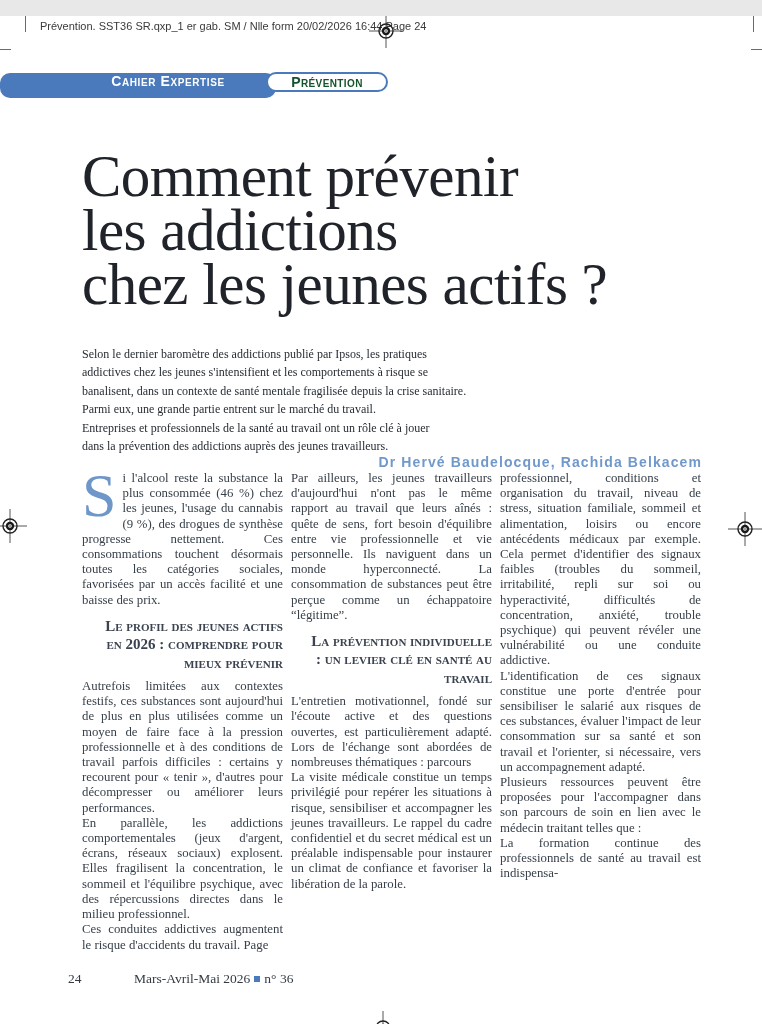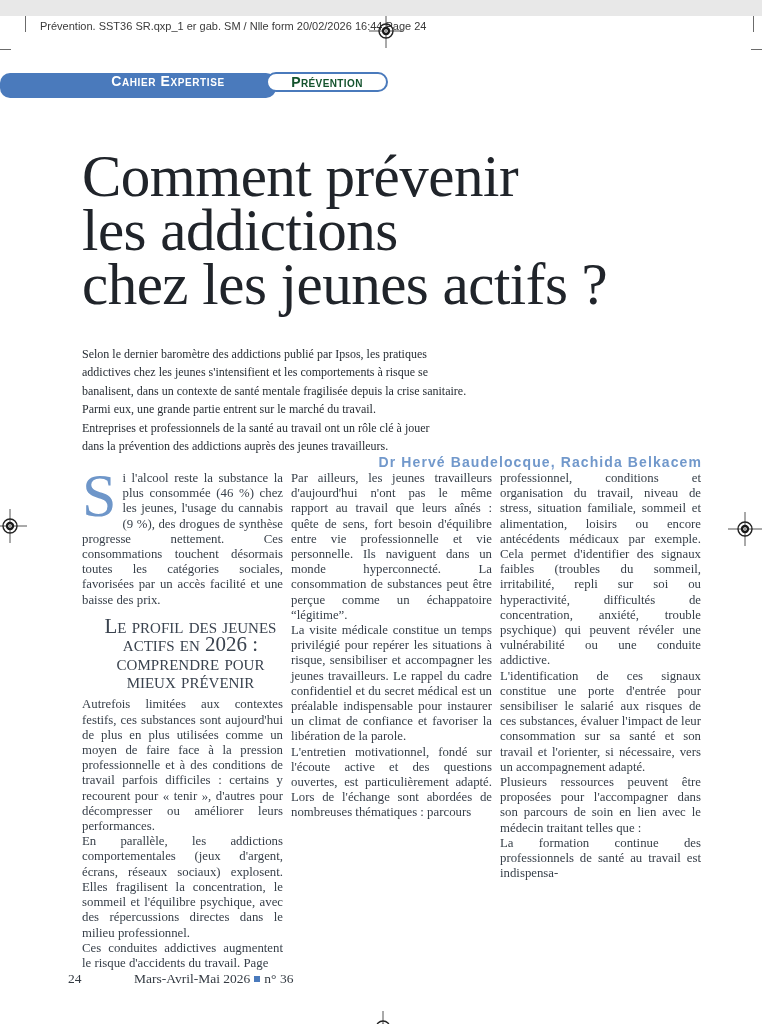--- a/index.html
+++ b/index.html
@@ -37,8 +37,8 @@
   .col{width:201px;font-size:12.8px;line-height:15.2px;text-align:justify;hyphens:auto;-webkit-hyphens:auto;}
   .col p{margin:0;}
   .dropcap{float:left;font-size:62px;line-height:45px;color:#6e96c9;padding:2px 6px 0 0;}
-  h3.colhead{margin:9px 0 7px 0;padding-left:16px;font-weight:normal;font-variant:small-caps;
-         font-size:21px;line-height:18.4px;color:#3a434f;text-align:center;}
+  h3.colhead{margin:9px 0 7px 0;padding-left:16px;font-weight:bold;font-variant:small-caps;
+         font-size:15px;line-height:18.4px;color:#3a434f;text-align:right;}
   .bullet{color:#4a7abc;font-size:11px;}
   .bullet-item{text-indent:10px;}
   

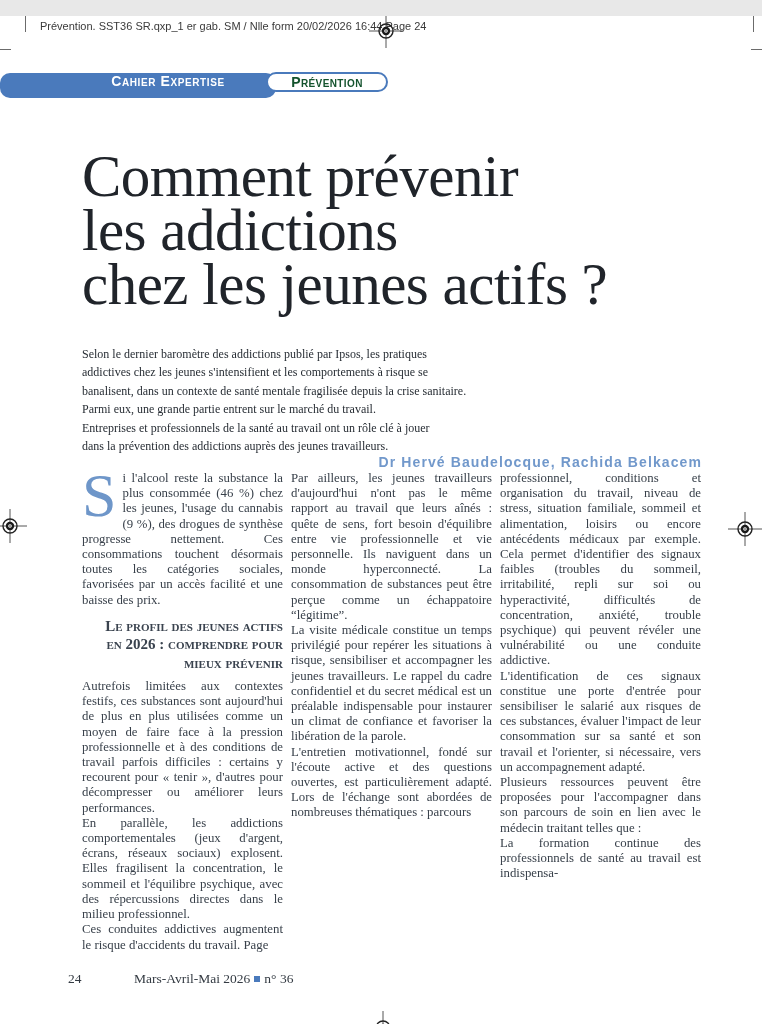--- a/index.html
+++ b/index.html
@@ -128,6 +128,7 @@
 
     <div class="col">
       <p>Par ailleurs, les jeunes travailleurs d'aujourd'hui n'ont pas le même rapport au travail que leurs aînés : quête de sens, fort besoin d'équilibre entre vie professionnelle et vie personnelle. Ils naviguent dans un monde hyperconnecté. La consommation de substances peut être perçue comme un échappatoire “légitime”.</p>
+      <h3 class="colhead">La prévention individuelle : un levier clé en santé au travail</h3>
       <p>La visite médicale constitue un temps privilégié pour repérer les situations à risque, sensibiliser et accompagner les jeunes travailleurs. Le rappel du cadre confidentiel et du secret médical est un préalable indispensable pour instaurer un climat de confiance et favoriser la libération de la parole.</p>
       <p>L'entretien motivationnel, fondé sur l'écoute active et des questions ouvertes, est particulièrement adapté. Lors de l'échange sont abordées de nombreuses thématiques : parcours</p>
     </div>

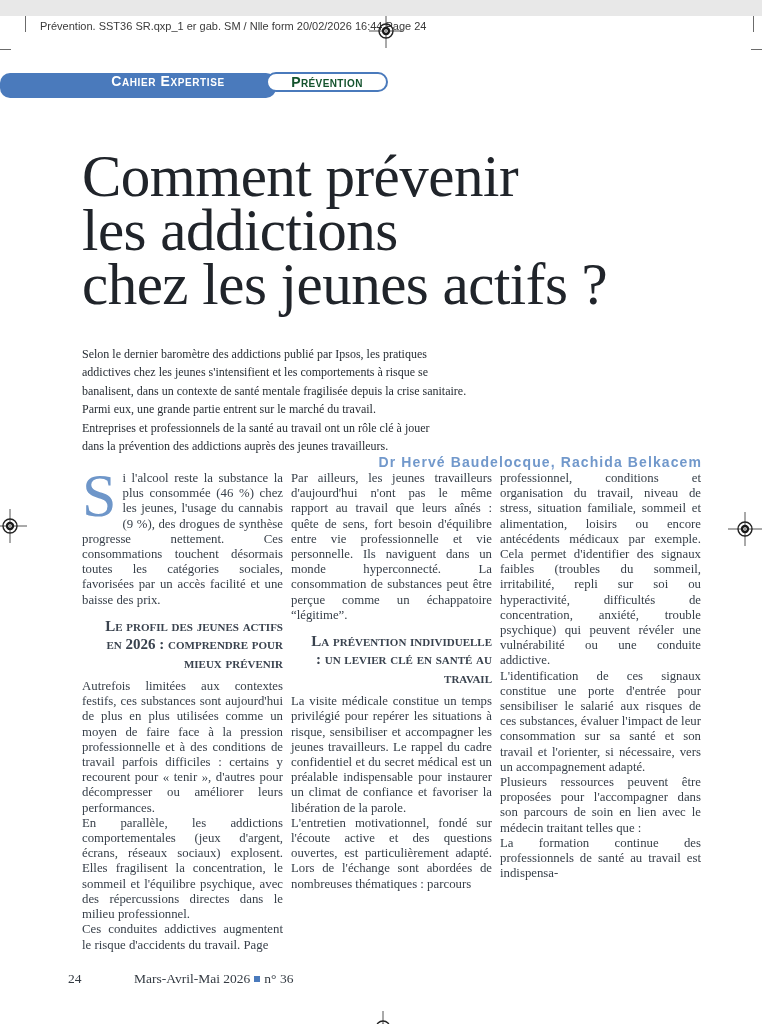--- a/index.html
+++ b/index.html
@@ -129,8 +129,8 @@
     <div class="col">
       <p>Par ailleurs, les jeunes travailleurs d'aujourd'hui n'ont pas le même rapport au travail que leurs aînés : quête de sens, fort besoin d'équilibre entre vie professionnelle et vie personnelle. Ils naviguent dans un monde hyperconnecté. La consommation de substances peut être perçue comme un échappatoire “légitime”.</p>
       <h3 class="colhead">La prévention individuelle : un levier clé en santé au travail</h3>
+      <p>L'entretien motivationnel, fondé sur l'écoute active et des questions ouvertes, est particulièrement adapté. Lors de l'échange sont abordées de nombreuses thématiques : parcours</p>
       <p>La visite médicale constitue un temps privilégié pour repérer les situations à risque, sensibiliser et accompagner les jeunes travailleurs. Le rappel du cadre confidentiel et du secret médical est un préalable indispensable pour instaurer un climat de confiance et favoriser la libération de la parole.</p>
-      <p>L'entretien motivationnel, fondé sur l'écoute active et des questions ouvertes, est particulièrement adapté. Lors de l'échange sont abordées de nombreuses thématiques : parcours</p>
     </div>
 
     <div class="col">

